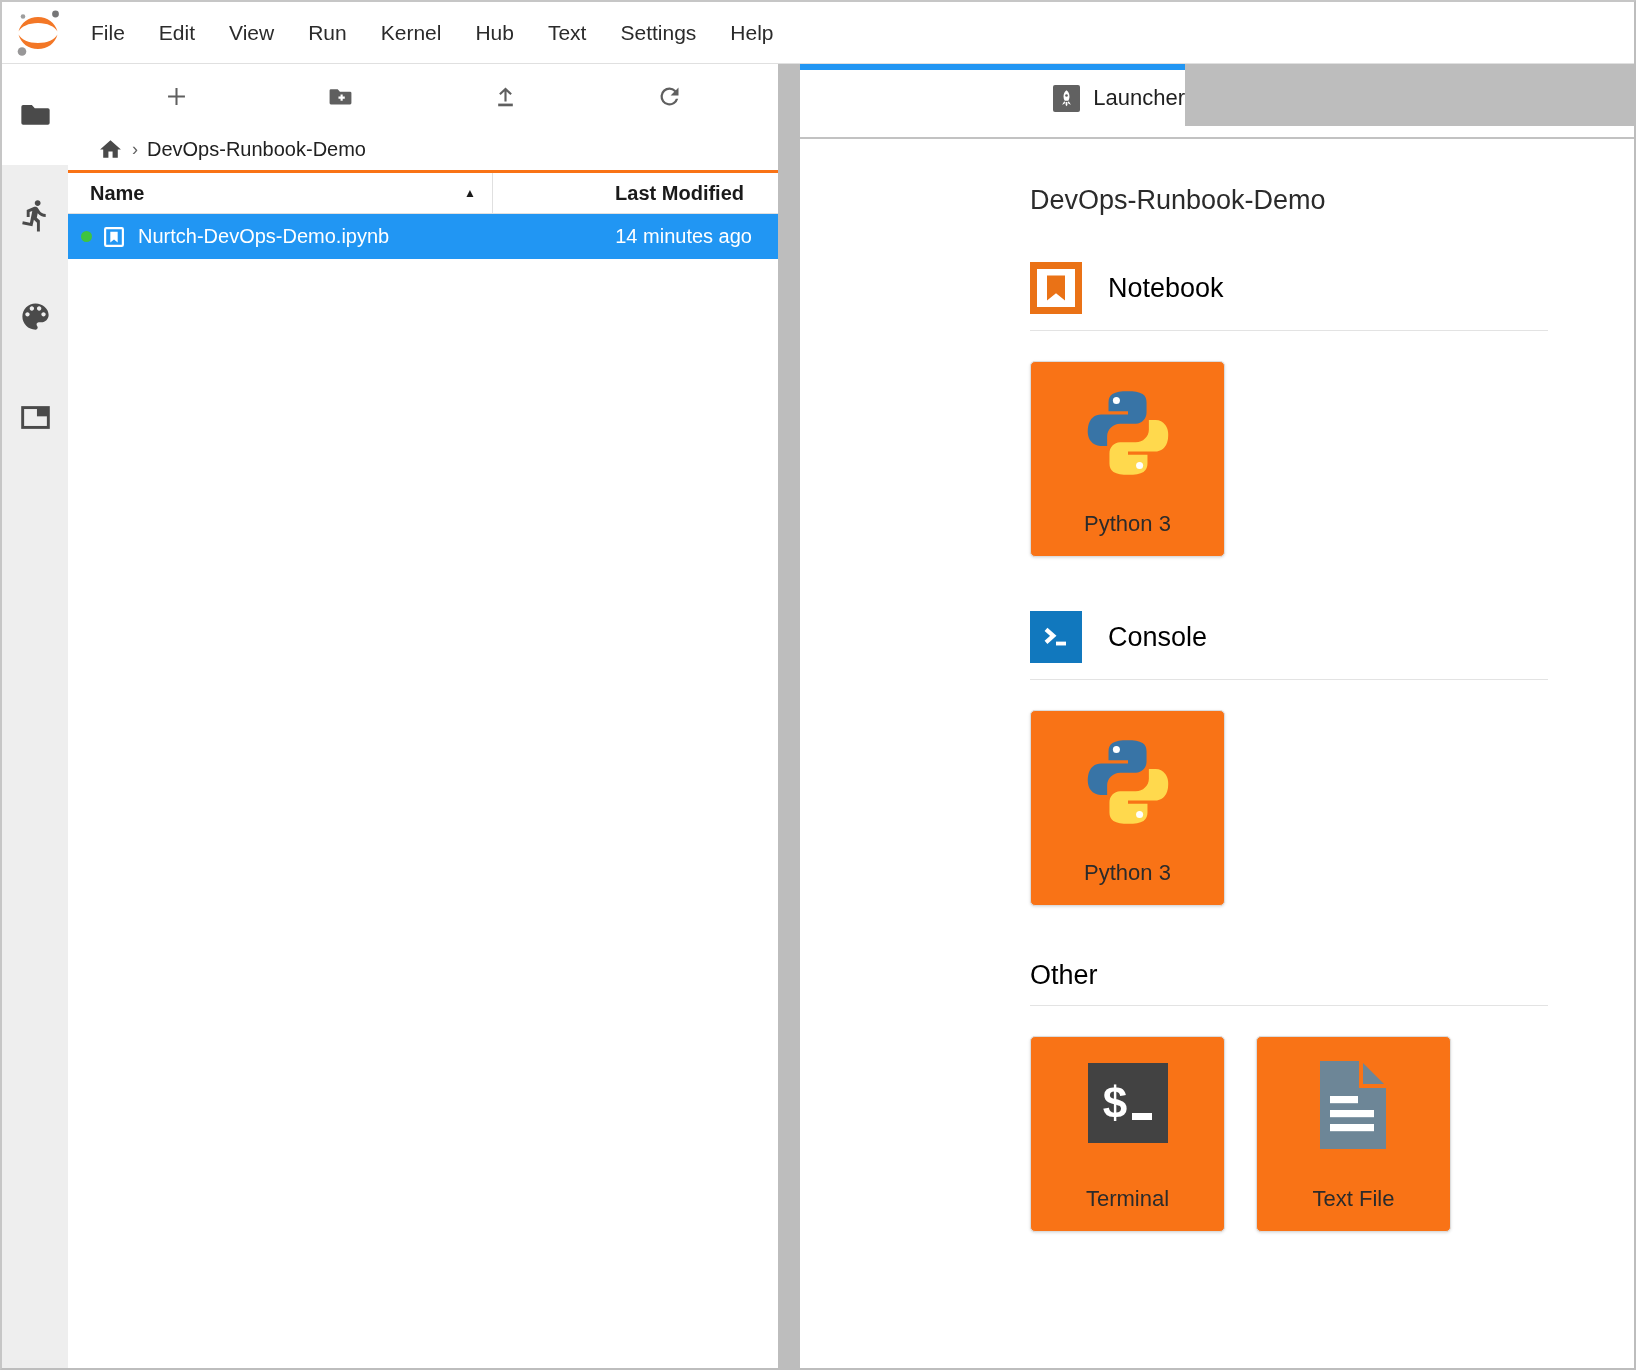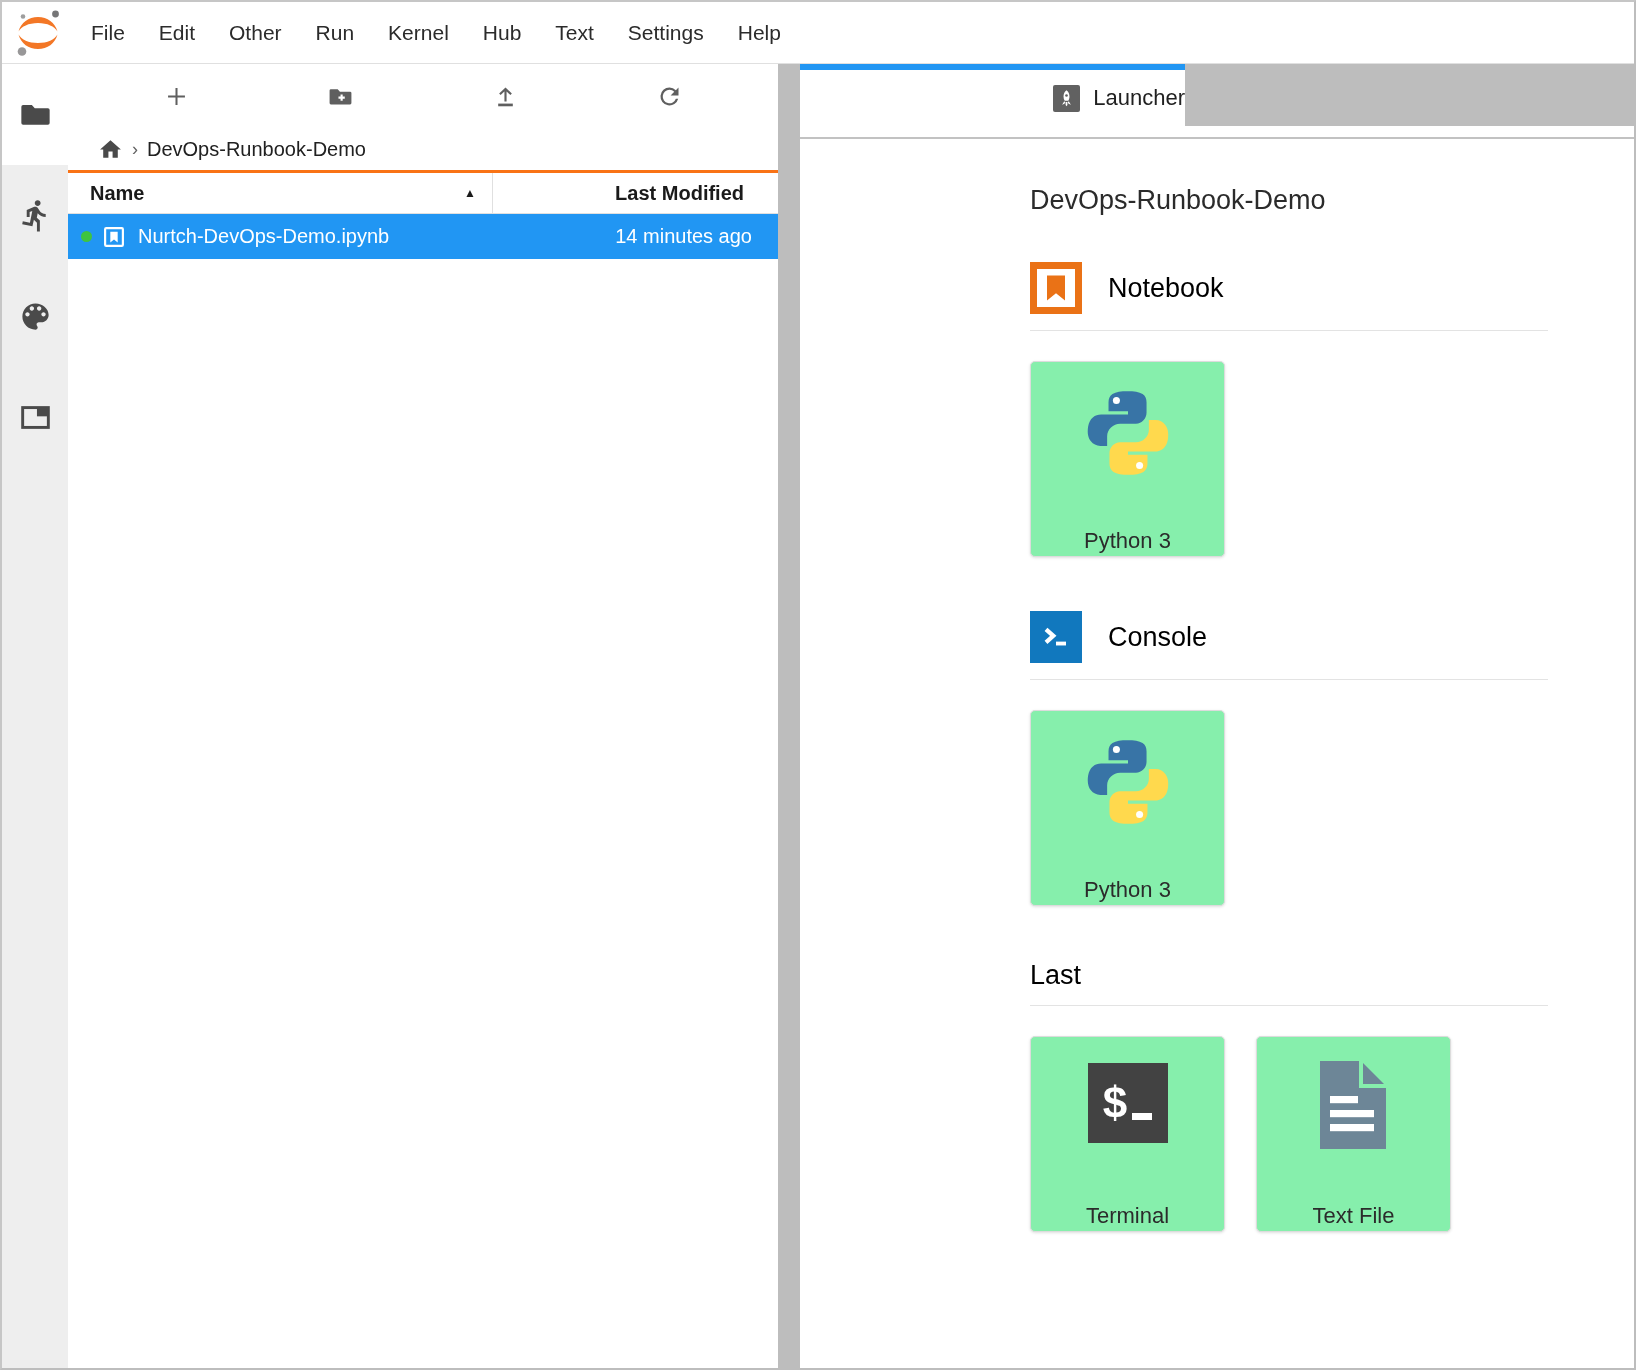--- a/index.html
+++ b/index.html
@@ -84,7 +84,7 @@
     </div>
     <span class="menu-item">File</span>
     <span class="menu-item">Edit</span>
-    <span class="menu-item">Other</span>
+    <span class="menu-item">View</span>
     <span class="menu-item">Run</span>
     <span class="menu-item">Kernel</span>
     <span class="menu-item">Hub</span>

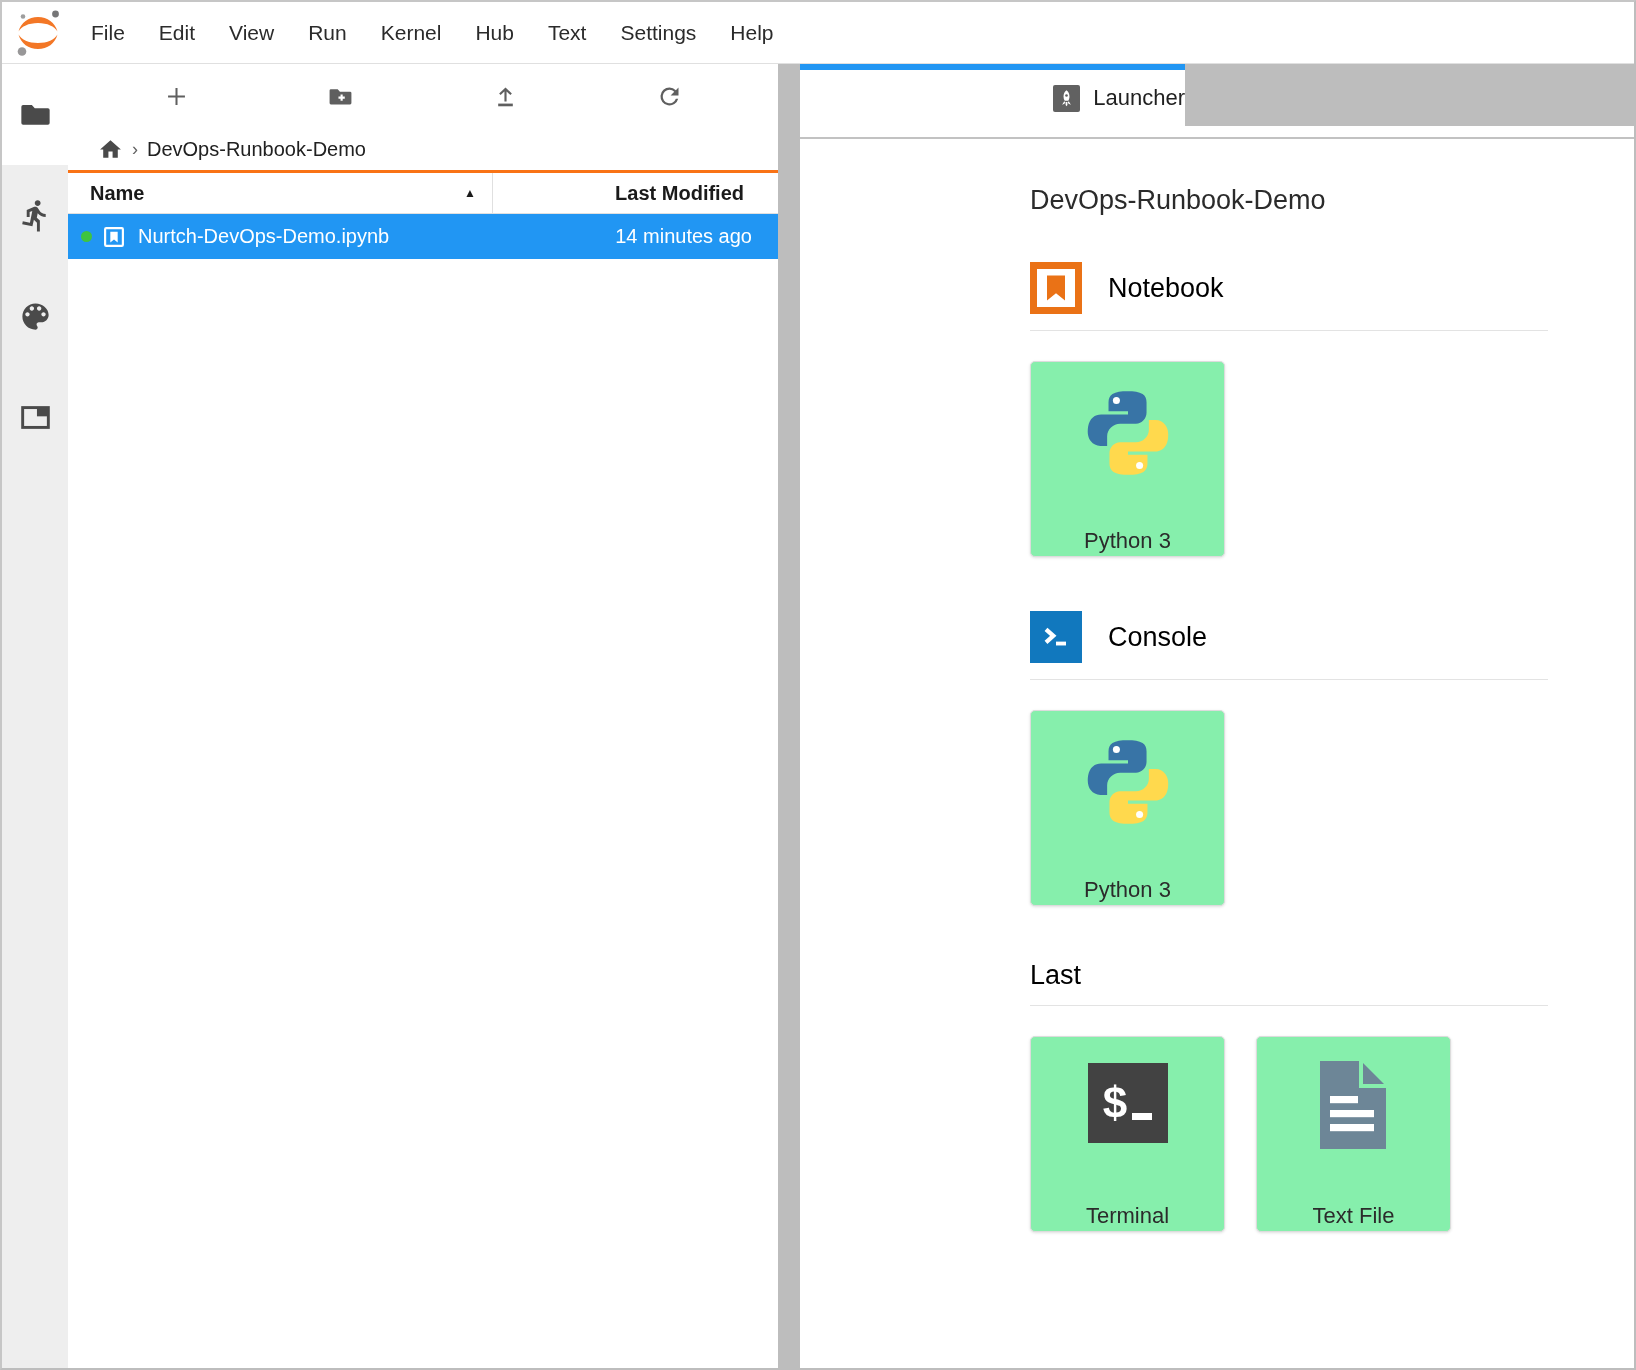--- a/index.html
+++ b/index.html
@@ -56,7 +56,7 @@
   .console-badge svg { width:40px; height:40px; }
   .section-divider { width:518px; border:none; border-top:1px solid #e3e3e3; margin-top:16px; }
   .cards { display:flex; gap:31px; margin-top:30px; margin-bottom:54px; }
-  .card { width:195px; height:196px; background:#86efac; border:1px solid #dcdcdc; border-radius:5px; box-shadow:0 1px 3px rgba(0,0,0,0.13); display:flex; flex-direction:column; align-items:center; justify-content:space-between; padding:20px 0 2px; cursor:pointer; }
+  .card { width:195px; height:196px; background:#f97316; border:1px solid #dcdcdc; border-radius:5px; box-shadow:0 1px 3px rgba(0,0,0,0.13); display:flex; flex-direction:column; align-items:center; justify-content:space-between; padding:20px 0 19px; cursor:pointer; }
   .card-label { font-size:22px; color:#2b2b2b; }
   .python-logo { width:102px; height:102px; }
   .terminal-glyph { width:80px; height:80px; background:#424242; margin-top:6px; display:flex; align-items:center; justify-content:center; }

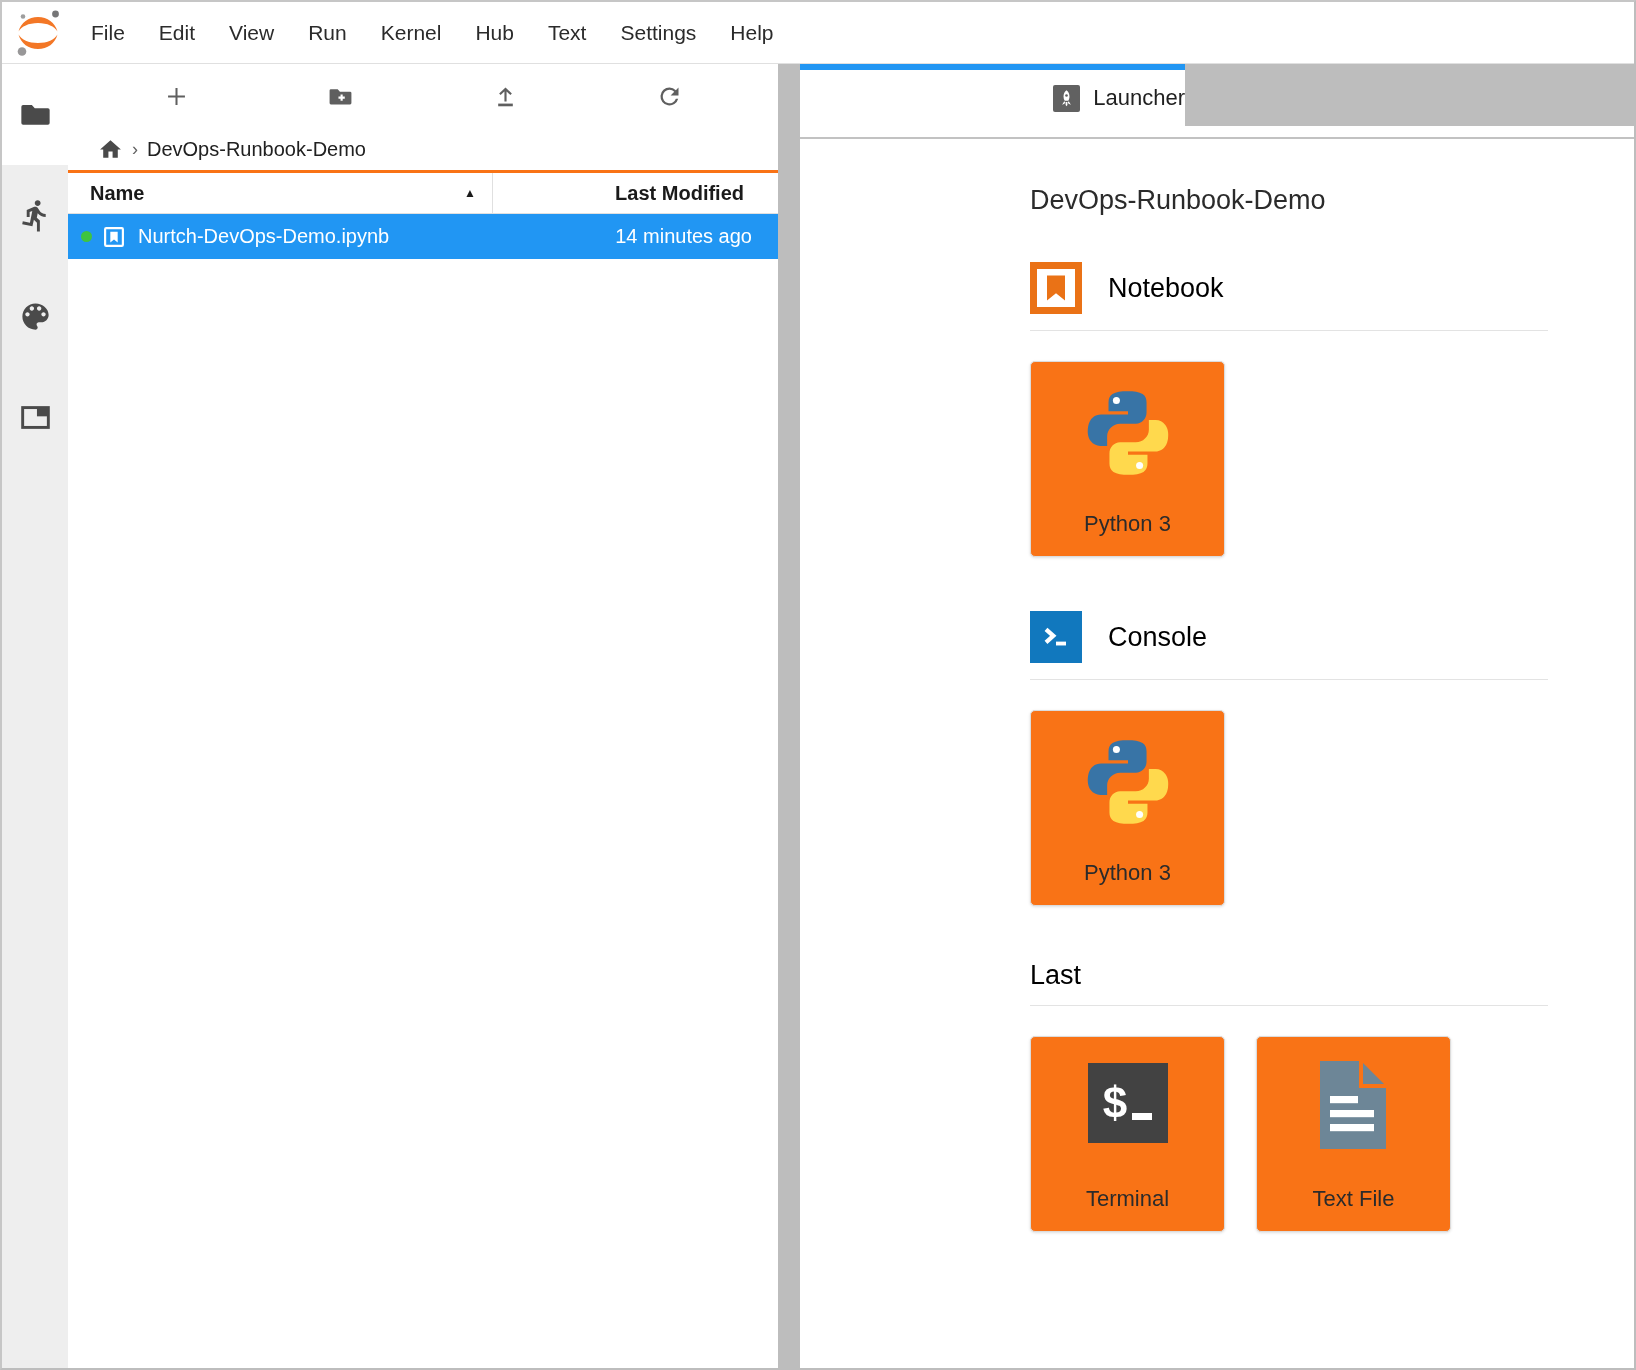--- a/index.html
+++ b/index.html
@@ -244,7 +244,7 @@
 
         <div class="section section-other">
           <div class="section-header">
-            <span>Last</span>
+            <span>Other</span>
           </div>
           <hr class="section-divider">
           <div class="cards last">

